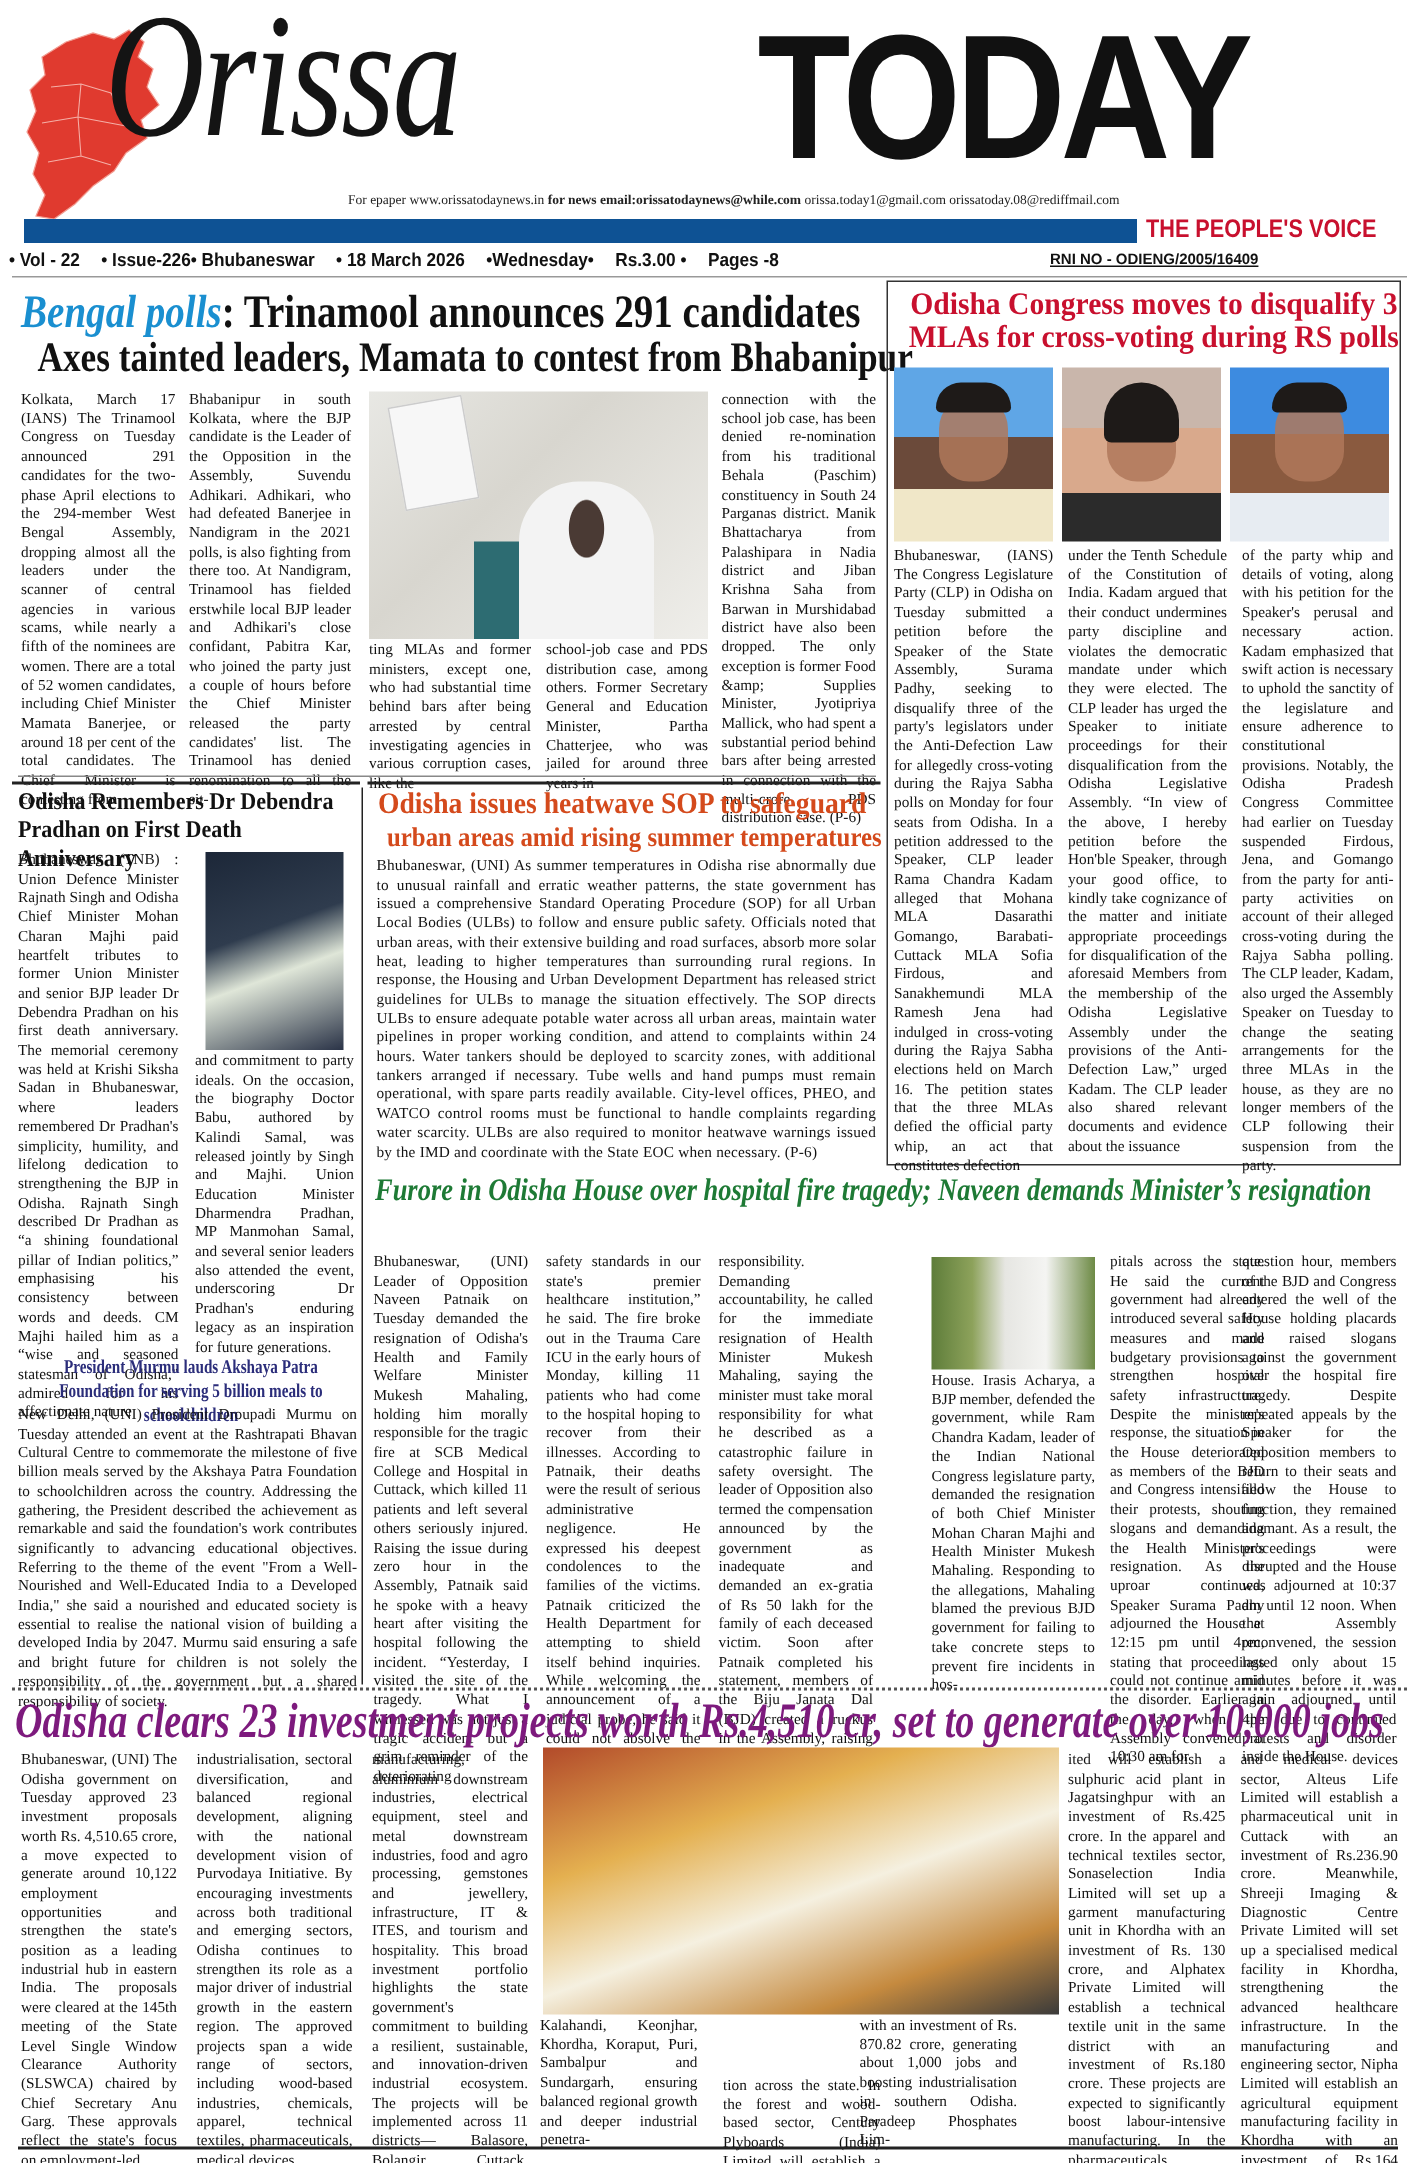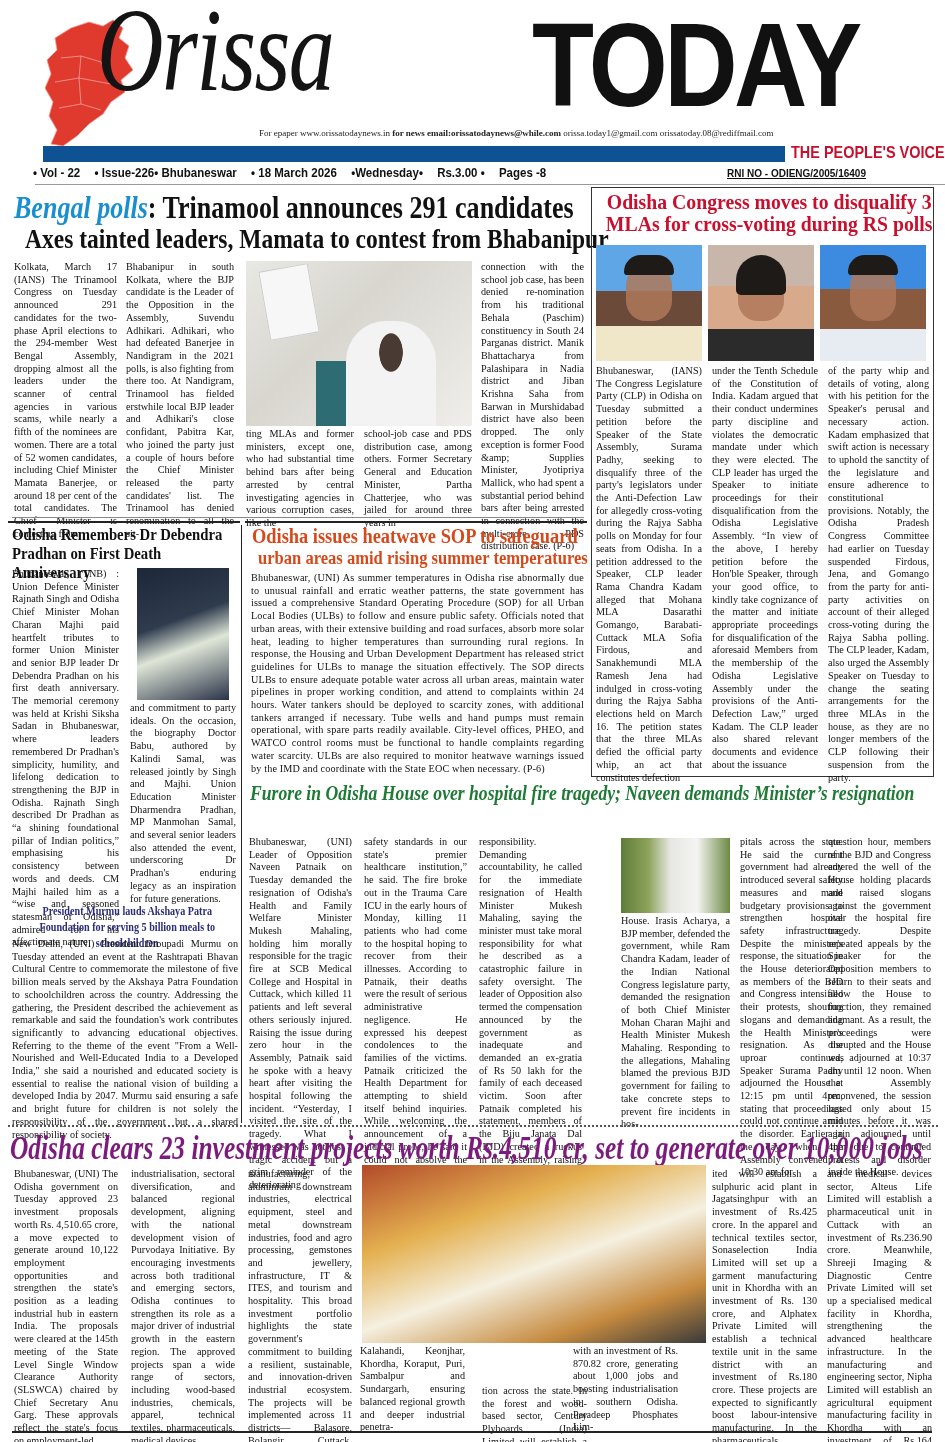--- a/index.html
+++ b/index.html
@@ -5,7 +5,7 @@
   * { box-sizing: border-box; margin: 0; padding: 0; }
   body { width: 945px; height: 1442px; background: #fff; font-family: "Liberation Serif", serif; color: #111; position: relative; overflow: hidden; }
   .abs { position: absolute; }
-  .masthead { left: 0; top: 0; width: 882px; height: 190px; margin-left: 27px; }
+  .masthead { left: 0; top: 0; width: 882px; height: 190px; }
   .map-shape { left: 14px; top: 18px; width: 96px; height: 130px; }
   .title-orissa { left: 70px; top: -8px; font-family: "Liberation Serif", serif; font-style: italic; font-size: 118px; letter-spacing: -2px; color: #141414; line-height: 1; transform: scaleX(0.78); transform-origin: left top; }
   .title-today { left: 505px; top: 6px; font-family: "Liberation Sans", sans-serif; font-weight: bold; font-size: 118px; line-height: 1; color: #111; letter-spacing: -4px; transform: scaleX(0.86); transform-origin: left top; }

